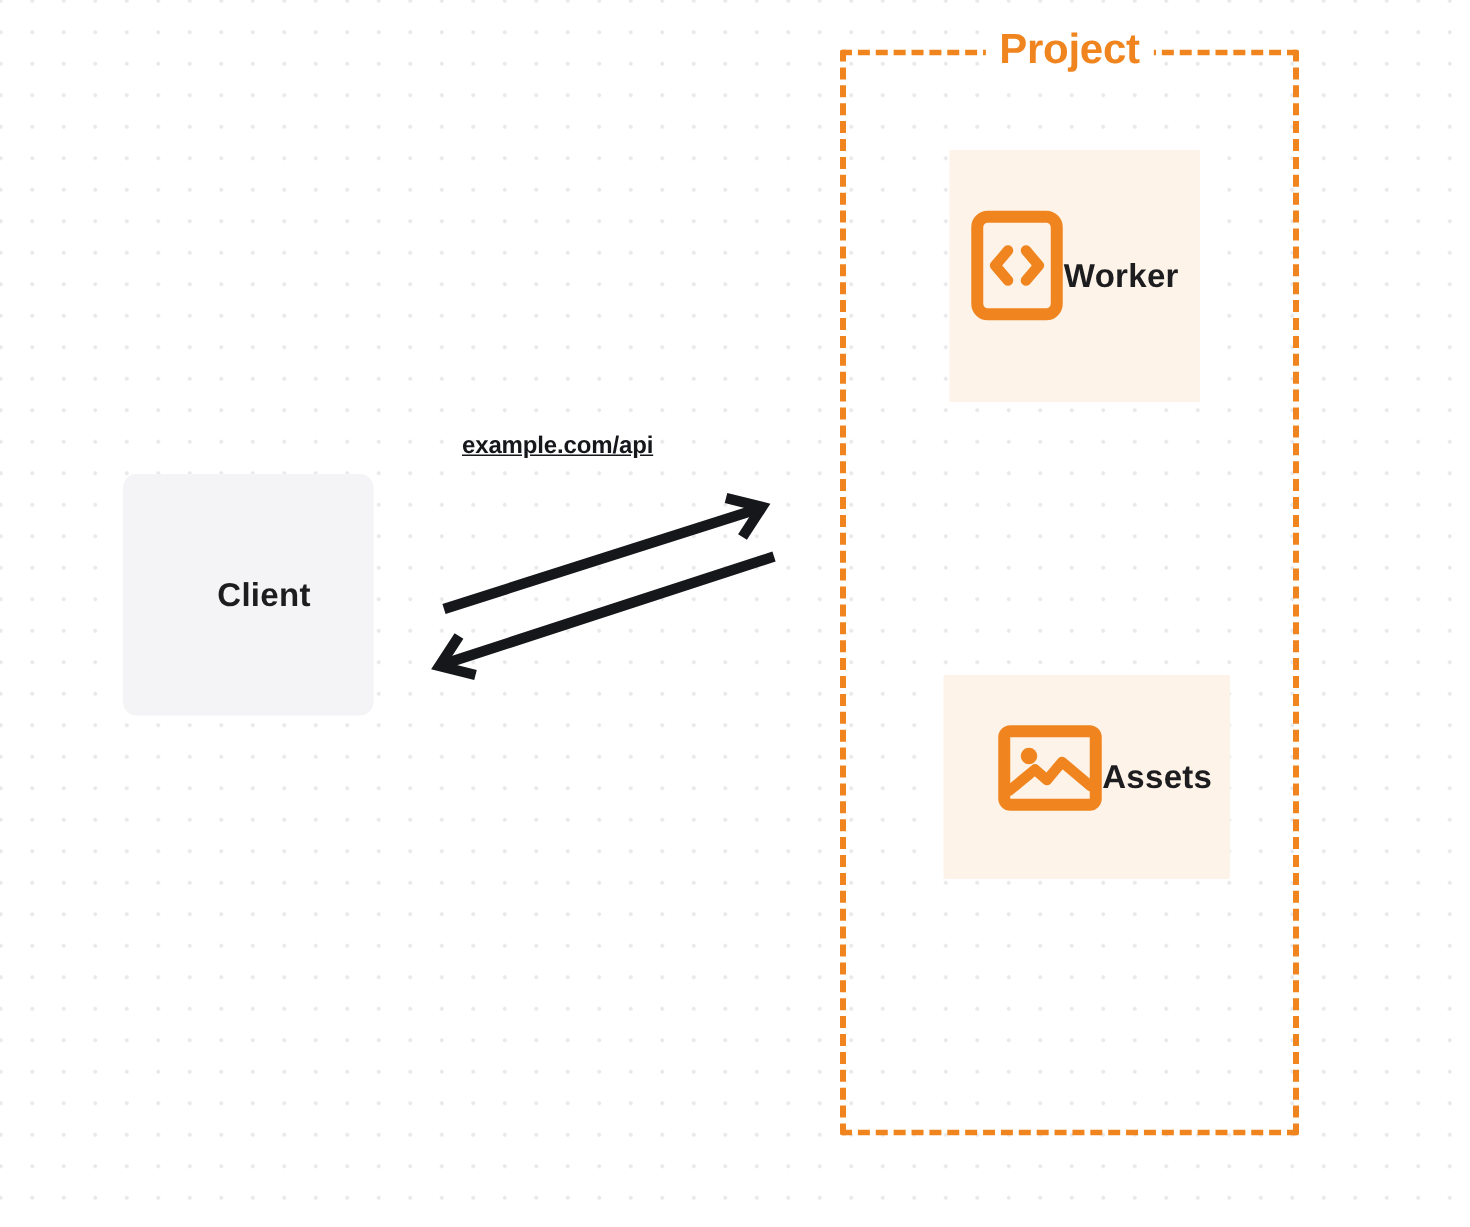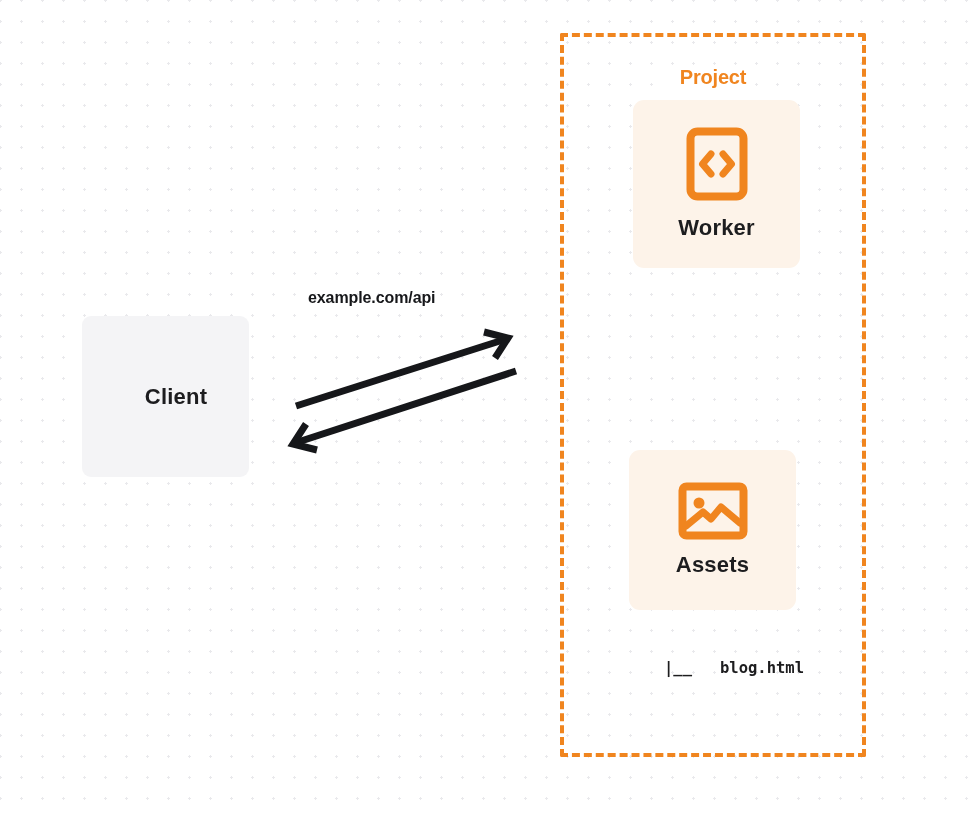--- a/index.html
+++ b/index.html
@@ -84,12 +84,11 @@
     transform: translate(-50%, -50%);
     background: #ffffff;
     padding: 0 9px;
-    font-size: 20px;
+    font-size: 28px;
     font-weight: bold;
     color: #f0851f;
     white-space: nowrap;
     letter-spacing: -0.2px;
-    margin-top: 44px;
   }
 
   

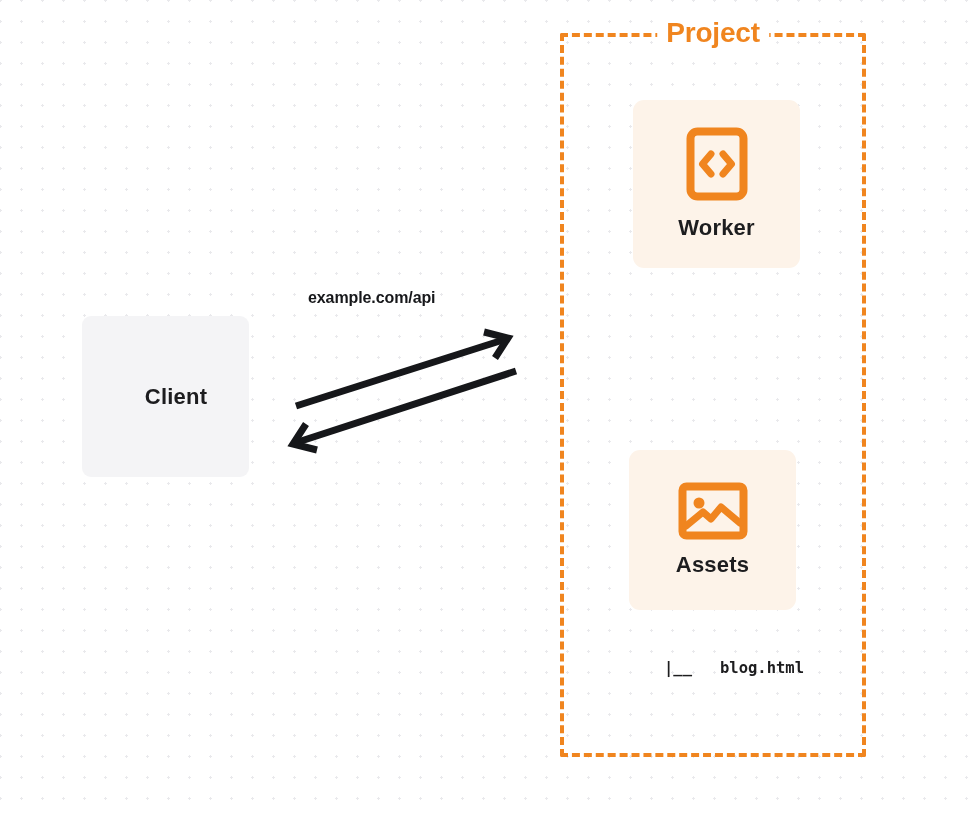--- a/index.html
+++ b/index.html
@@ -95,9 +95,8 @@
   .service-card {
     position: absolute;
     background: #fdf3e9;
-    border-radius: 11px;
+    border-radius: 1px;
     display: flex;
-    flex-direction: column;
     align-items: center;
     justify-content: center;
   }

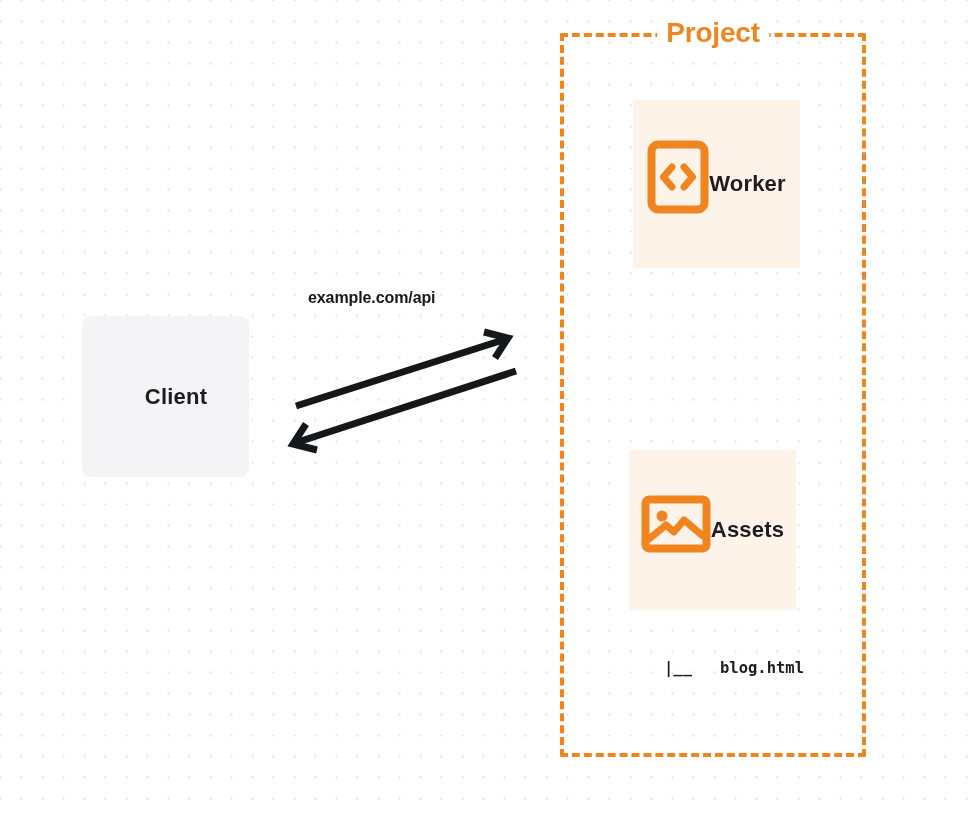--- a/index.html
+++ b/index.html
@@ -64,6 +64,7 @@
     color: #16171a;
     letter-spacing: -0.1px;
     white-space: nowrap;
+    text-decoration: underline;
   }
 
   

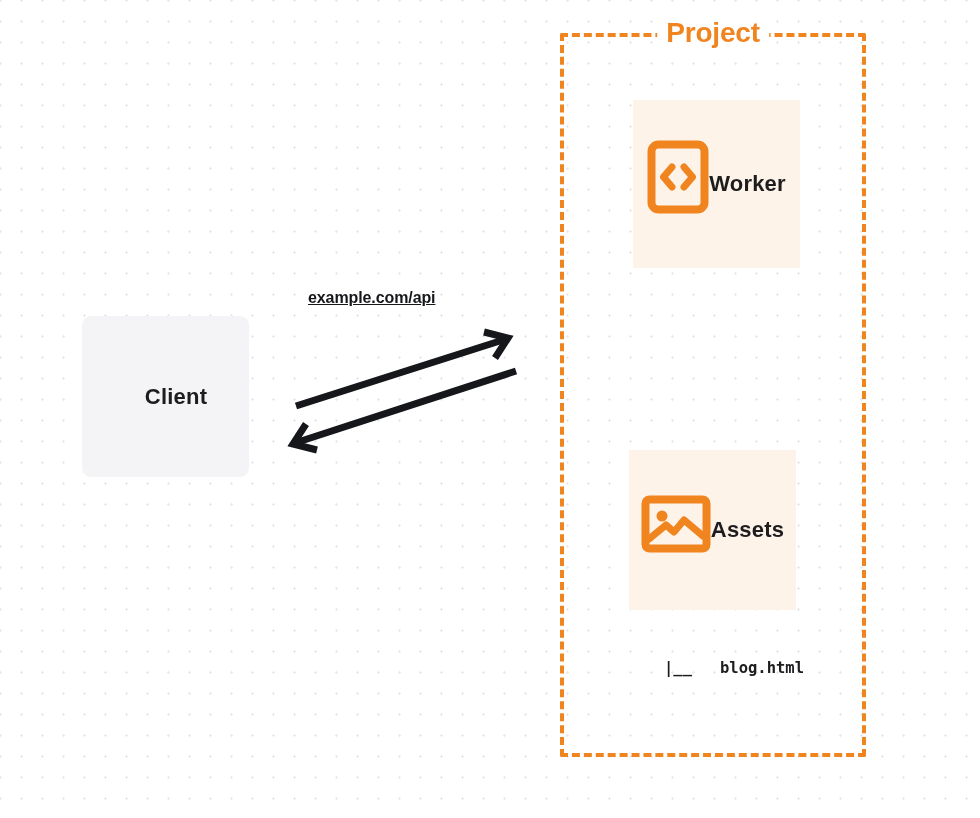--- a/index.html
+++ b/index.html
@@ -111,7 +111,8 @@
     left: 629px;
     top: 450px;
     width: 167px;
-    height: 160px;
+    height: 136px;
+    padding-left: 24px;
   }
   .service-card .card-icon {
     display: block;

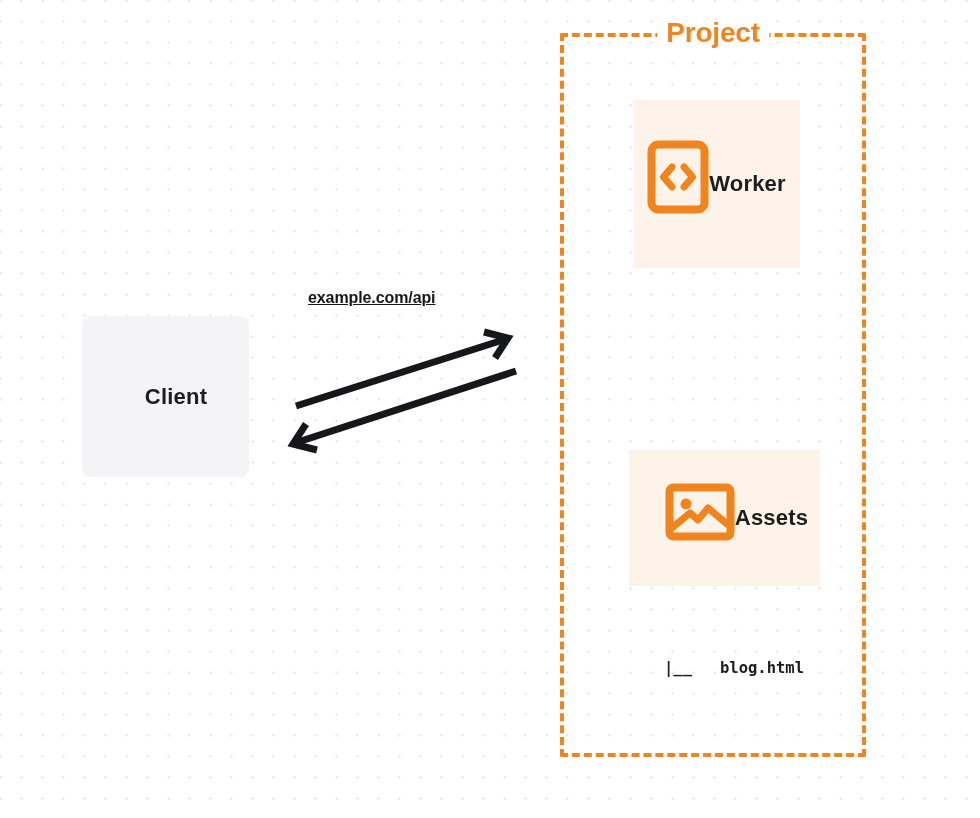--- a/index.html
+++ b/index.html
@@ -192,7 +192,6 @@
   </div>
 
   <div id="assets-file-tree">
-    <span class="tree-row">     |__   blog.html</span>
     
   </div>
 

